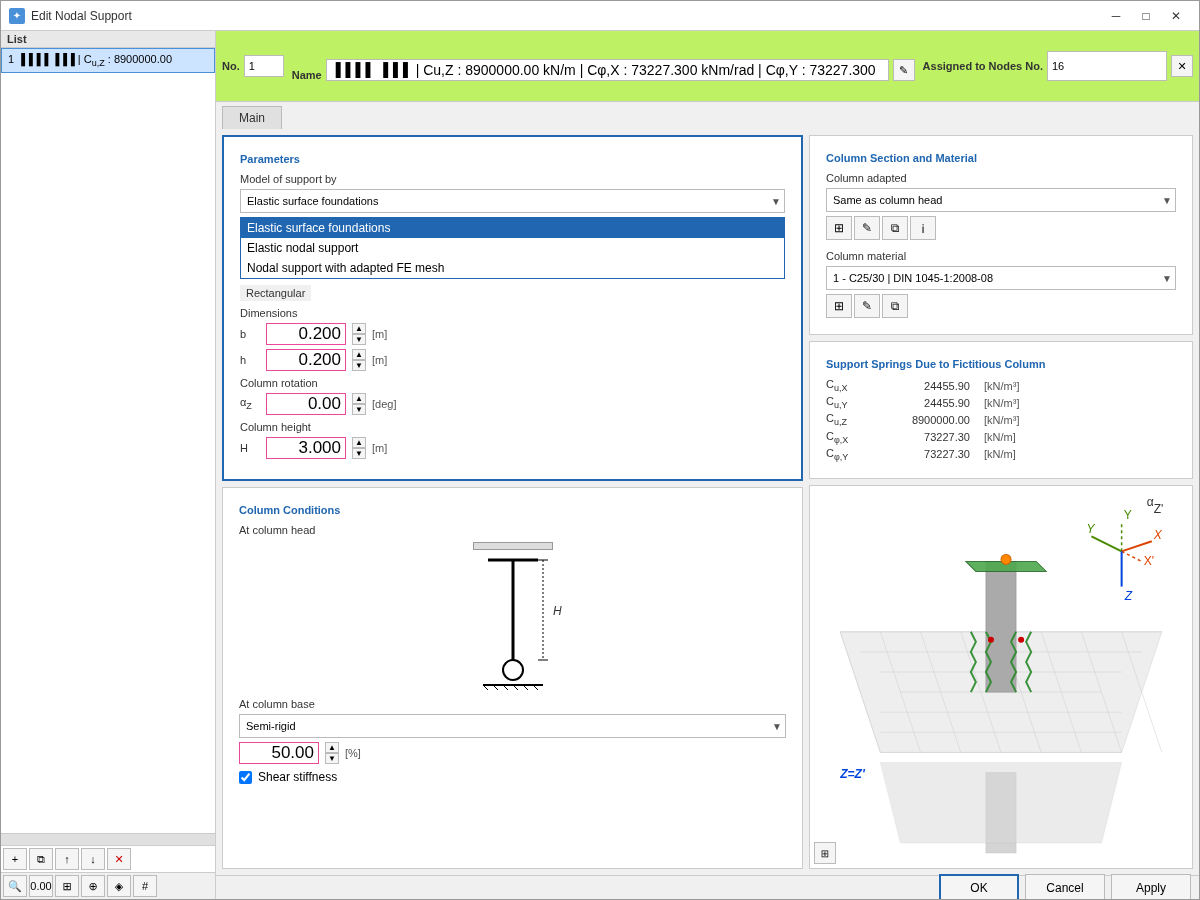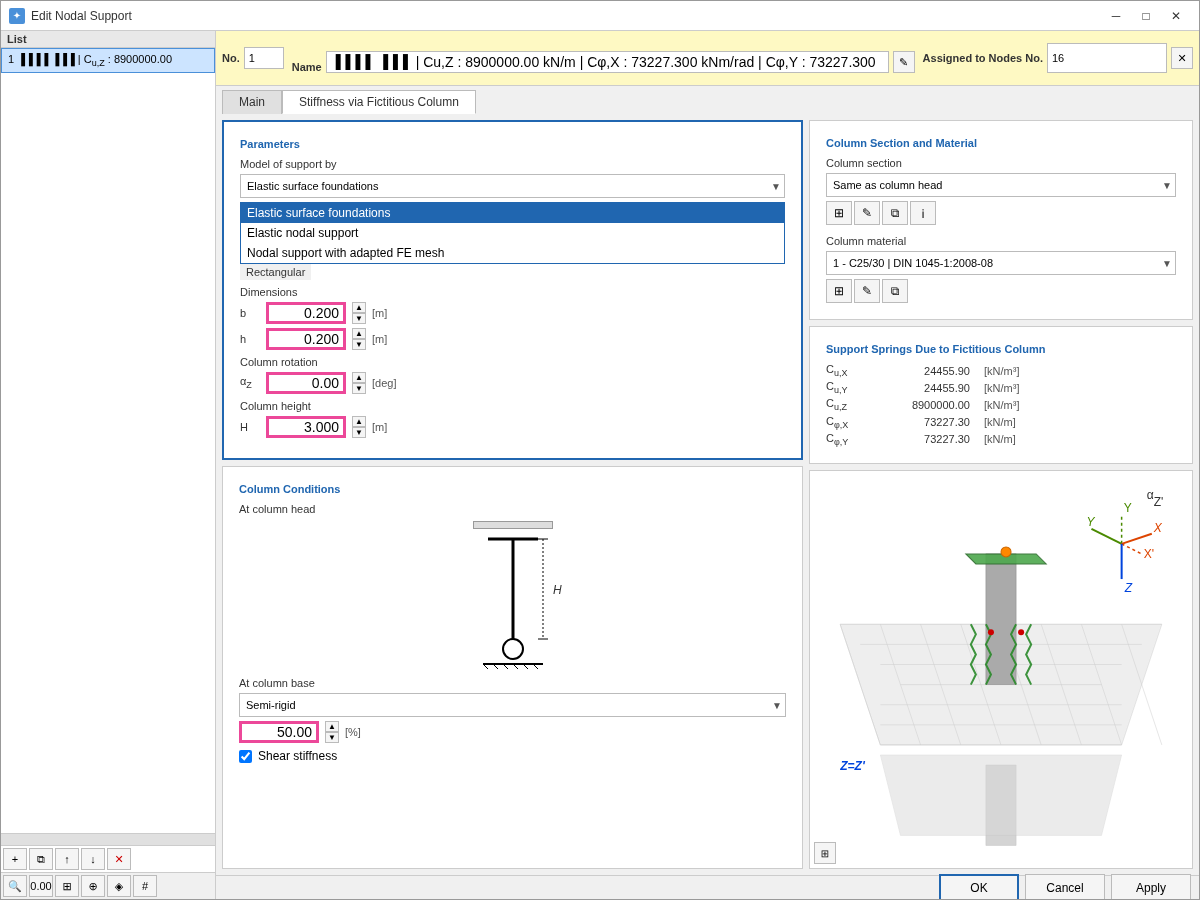--- a/index.html
+++ b/index.html
@@ -31,7 +31,7 @@
     .right-panel { flex: 1; display: flex; flex-direction: column; background: #f0f0f0; }
     
     
-    .info-bar { background: #fef9c3; display: flex; align-items: stretch; border-bottom: 1px solid #ccc; padding: 12px 6px; gap: 8px; }
+    .info-bar { background: #bef264; display: flex; align-items: stretch; border-bottom: 1px solid #ccc; padding: 20px 6px; gap: 8px; }
     .info-label { font-size: 11px; color: #333; font-weight: 600; }
     .info-input { height: 22px; border: 1px solid #bbb; background: white; padding: 0 4px; font-size: 11px; }
     .info-input.no-box { width: 40px; }

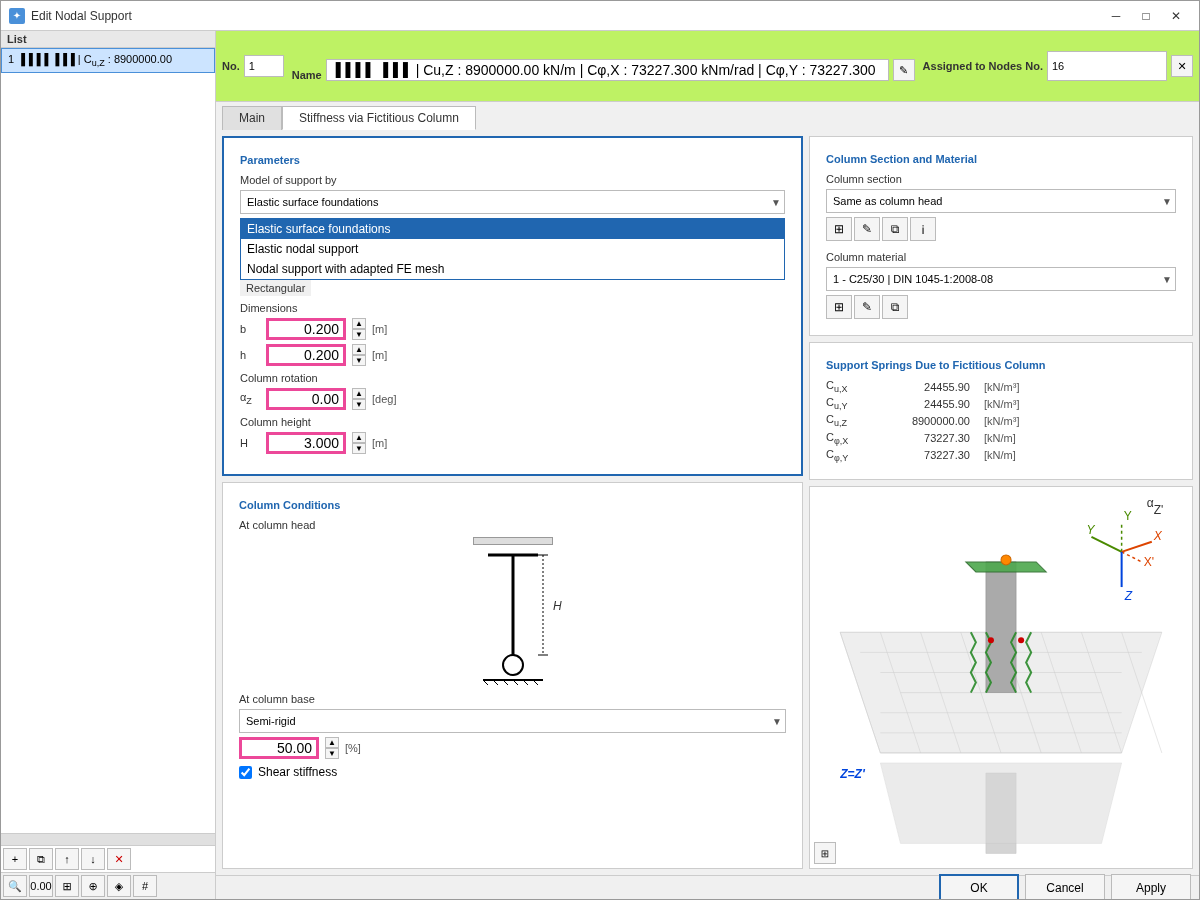--- a/index.html
+++ b/index.html
@@ -180,9 +180,6 @@
         <div class="tab">
           <span>Main</span>
         </div>
-        <div class="tab active">
-          <span>Stiffness via Fictitious Column</span>
-        </div>
       </div>
 
       <div class="content-area">

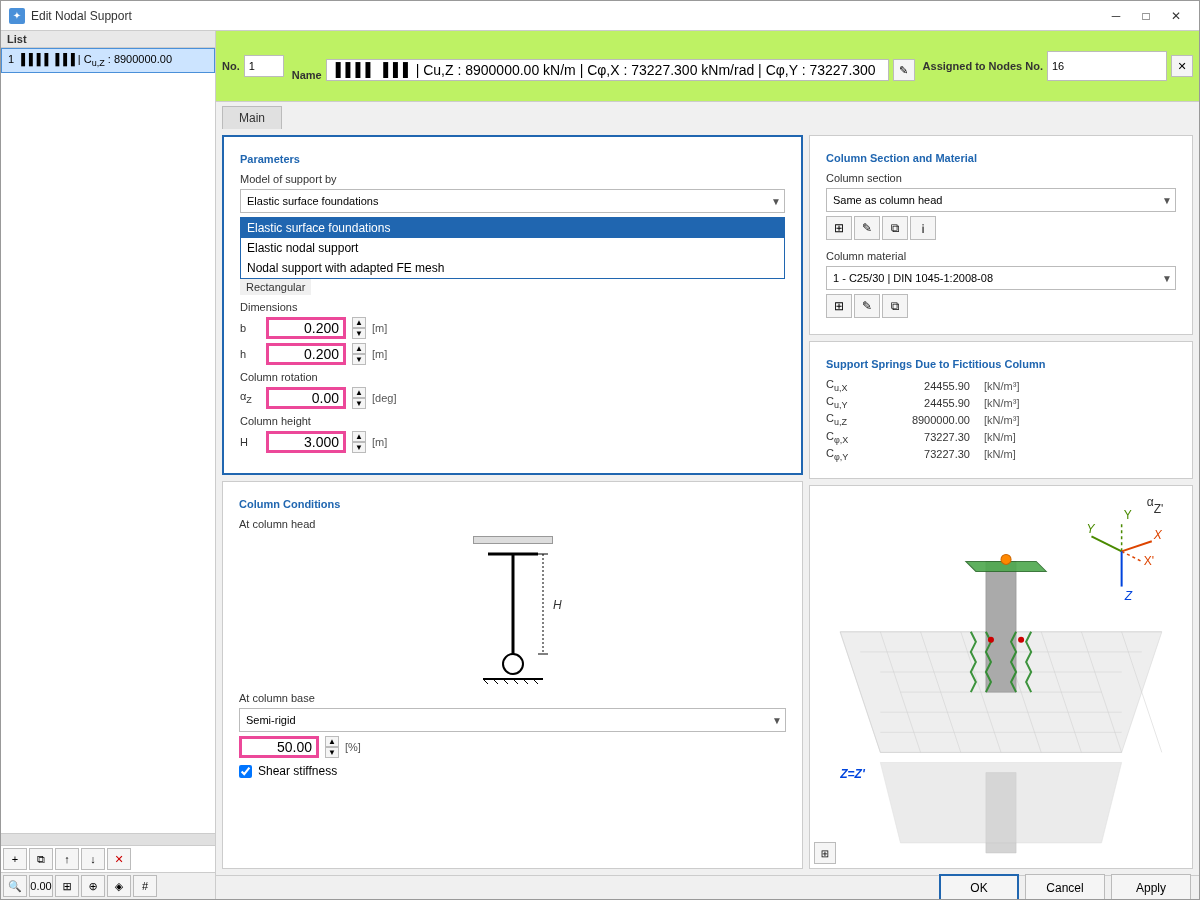--- a/index.html
+++ b/index.html
@@ -317,7 +317,7 @@
 
           <div class="section col-section-area">
             <div class="section-title">Column Section and Material</div>
-            <div class="subsection-label">Column section</div>
+            <div class="subsection-label">Column adapted</div>
             <div class="select-wrapper">
               <select class="select-field">
                 <option>Same as column head</option>

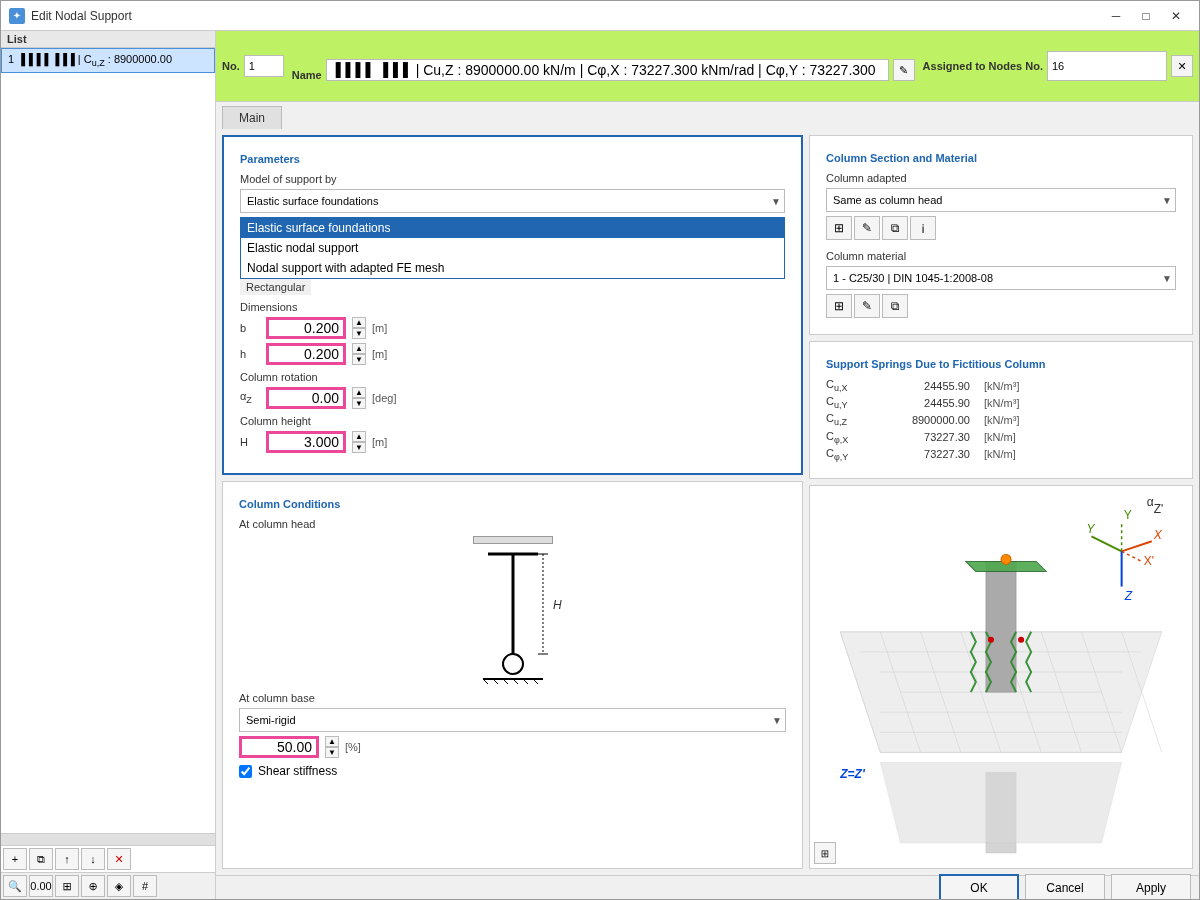--- a/index.html
+++ b/index.html
@@ -211,7 +211,7 @@
               </div>
             </div>
 
-            <div class="param-row" style="margin-top:0;">
+            <div class="param-row" style="margin-top:6px;">
               <span class="shape-label">Rectangular</span>
             </div>
 

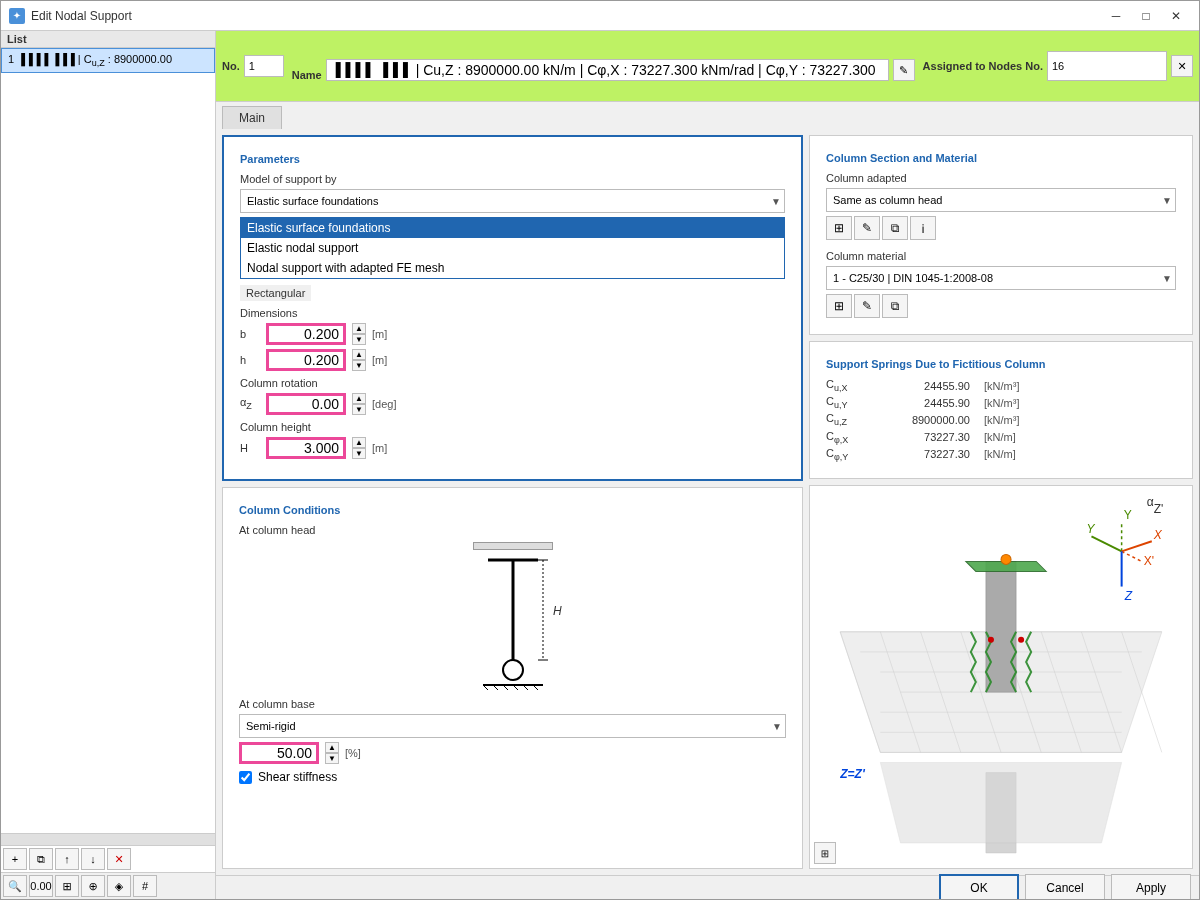--- a/index.html
+++ b/index.html
@@ -69,7 +69,7 @@
     
     .param-row { display: flex; align-items: center; gap: 6px; margin-bottom: 4px; }
     .param-label-short { font-size: 11px; color: #333; width: 20px; }
-    .param-input { height: 22px; border: 3px solid #ec4899; background: white; padding: 0 4px; font-size: 14px; width: 80px; text-align: right; }
+    .param-input { height: 22px; border: 1px solid #ec4899; background: white; padding: 0 4px; font-size: 17px; width: 80px; text-align: right; }
     .param-unit { font-size: 11px; color: #555; }
     .spin-btns { display: flex; flex-direction: column; }
     .spin-btn { width: 14px; height: 11px; border: 1px solid #bbb; background: #f5f5f5; cursor: pointer; display: flex; align-items: center; justify-content: center; font-size: 8px; line-height: 1; }

